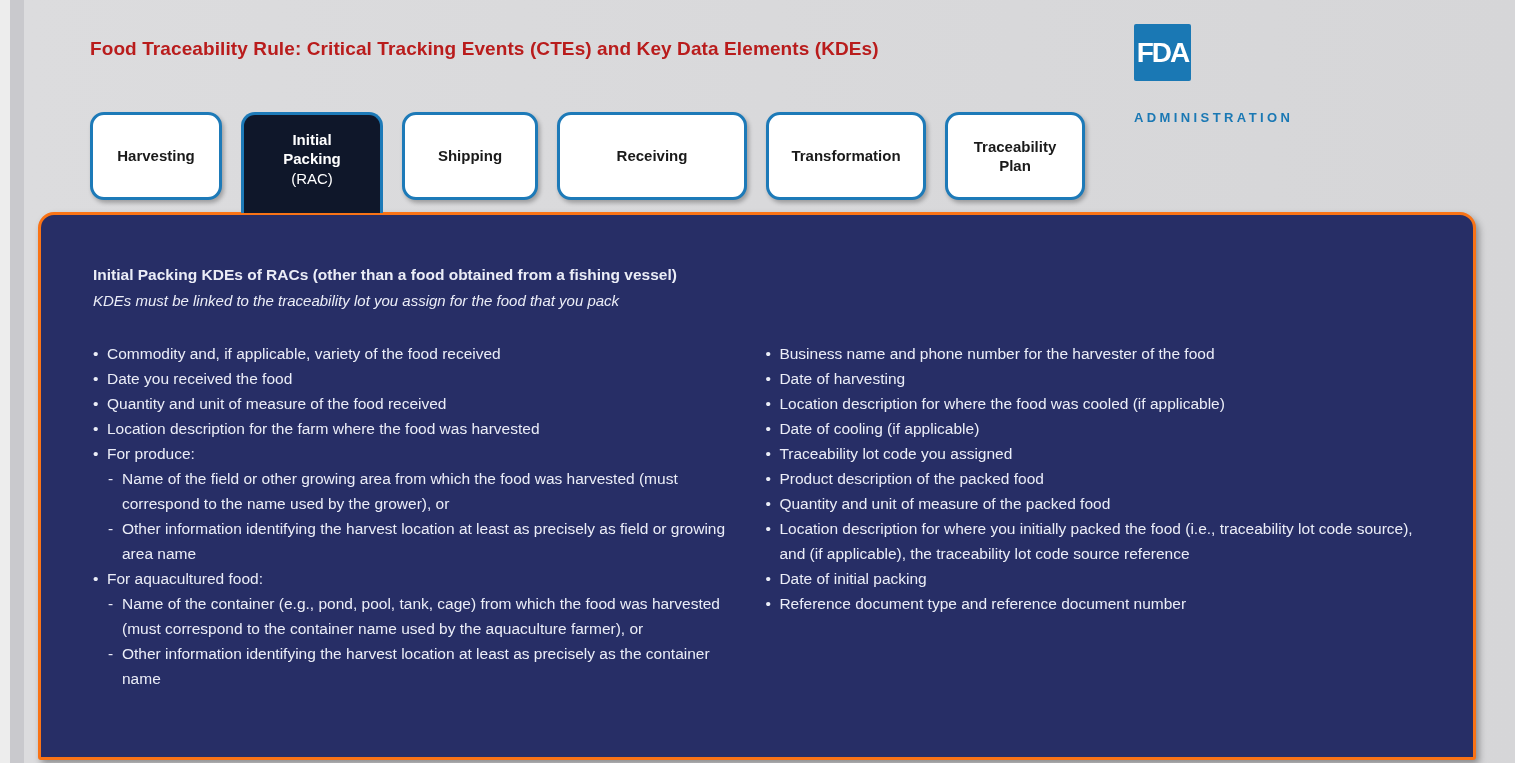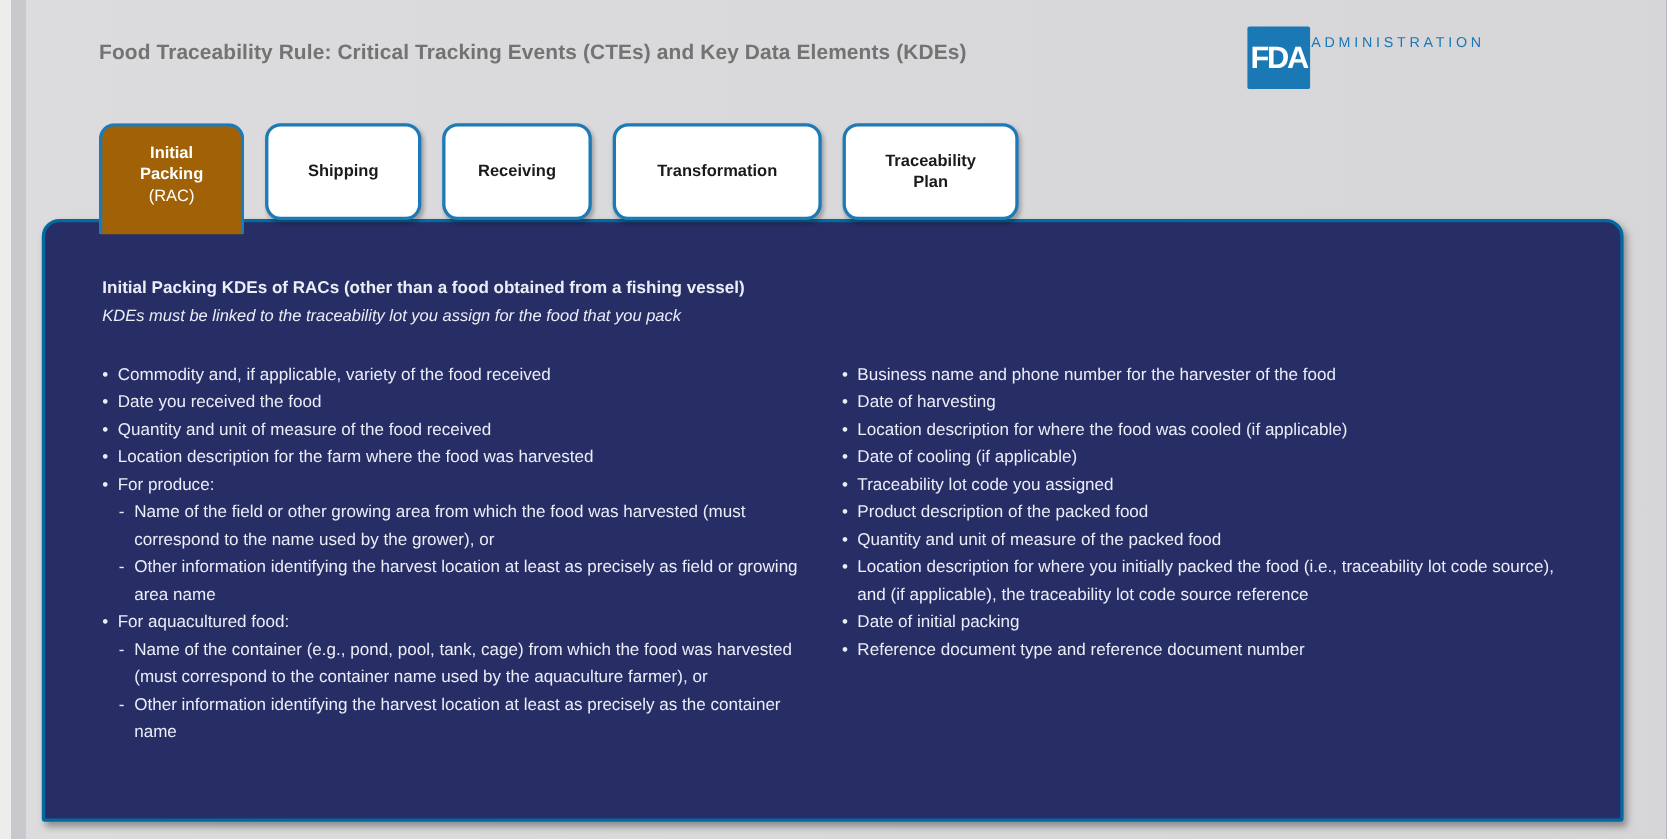--- a/index.html
+++ b/index.html
@@ -11,7 +11,7 @@
   }
   .page-title {
     position:absolute; left:90px; top:38px;
-    font-size:19px; font-weight:bold; color:#737373; letter-spacing:.1px;
+    font-size:19px; font-weight:bold; color:#b91c1c; letter-spacing:.1px;
   }
   
   .logo { position:absolute; left:1134px; top:24px; display:flex; gap:1px; align-items:flex-start; }

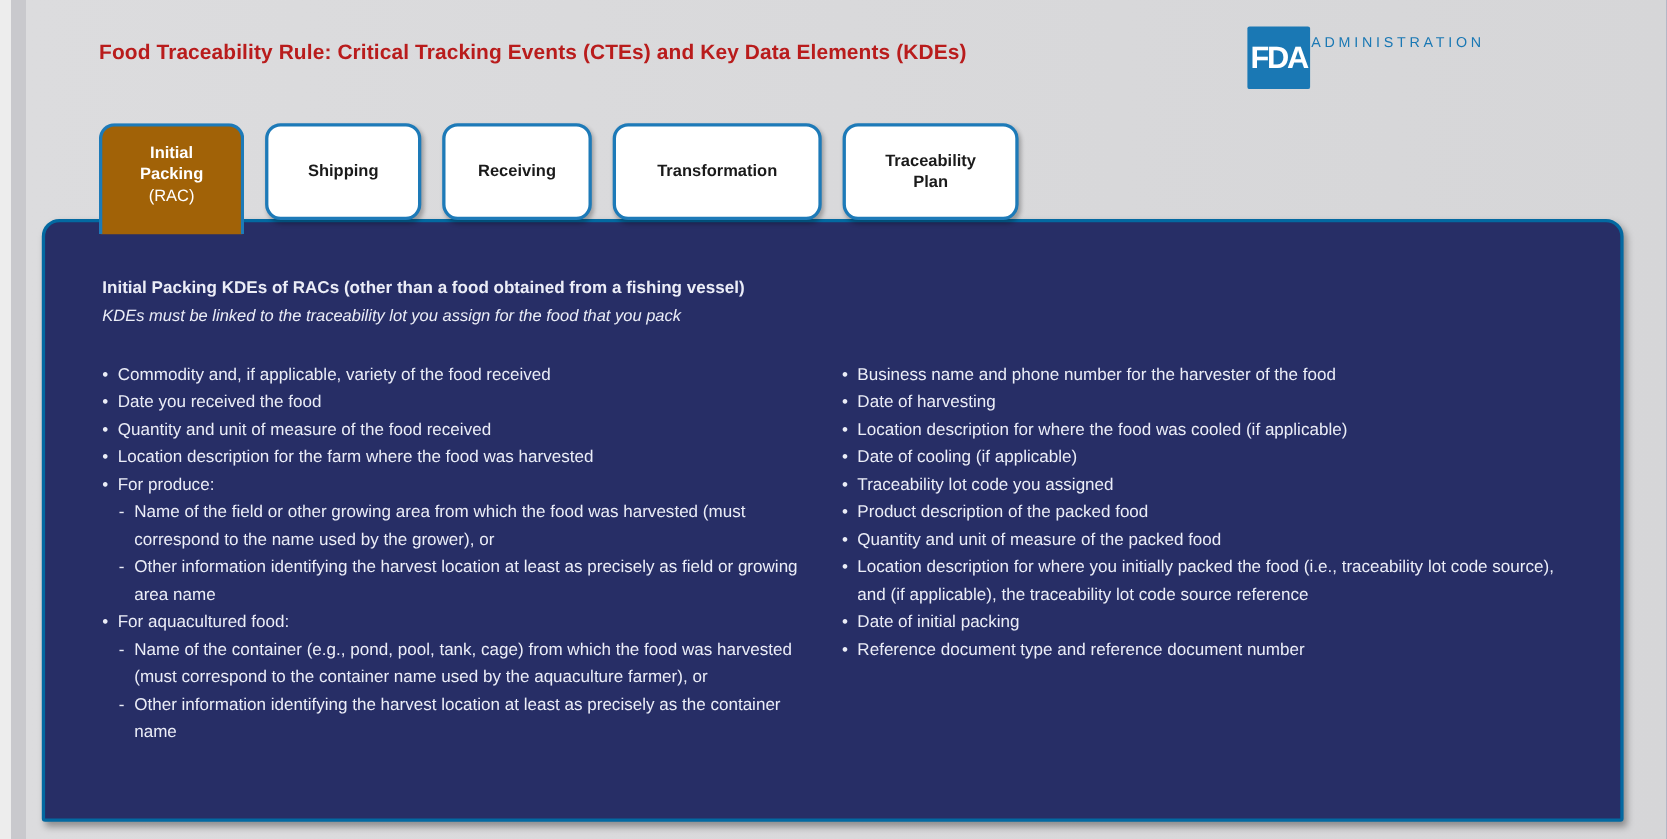--- a/index.html
+++ b/index.html
@@ -14,7 +14,7 @@
     font-size:19px; font-weight:bold; color:#b91c1c; letter-spacing:.1px;
   }
   
-  .logo { position:absolute; left:1134px; top:24px; display:flex; gap:1px; align-items:flex-start; }
+  .logo { position:absolute; left:1134px; top:24px; display:flex; gap:22px; align-items:flex-start;flex-direction:column; }
   .logo-mark {
     width:57px; height:57px; background:#1a78b4; color:#fff;
     display:flex; align-items:center; justify-content:center;

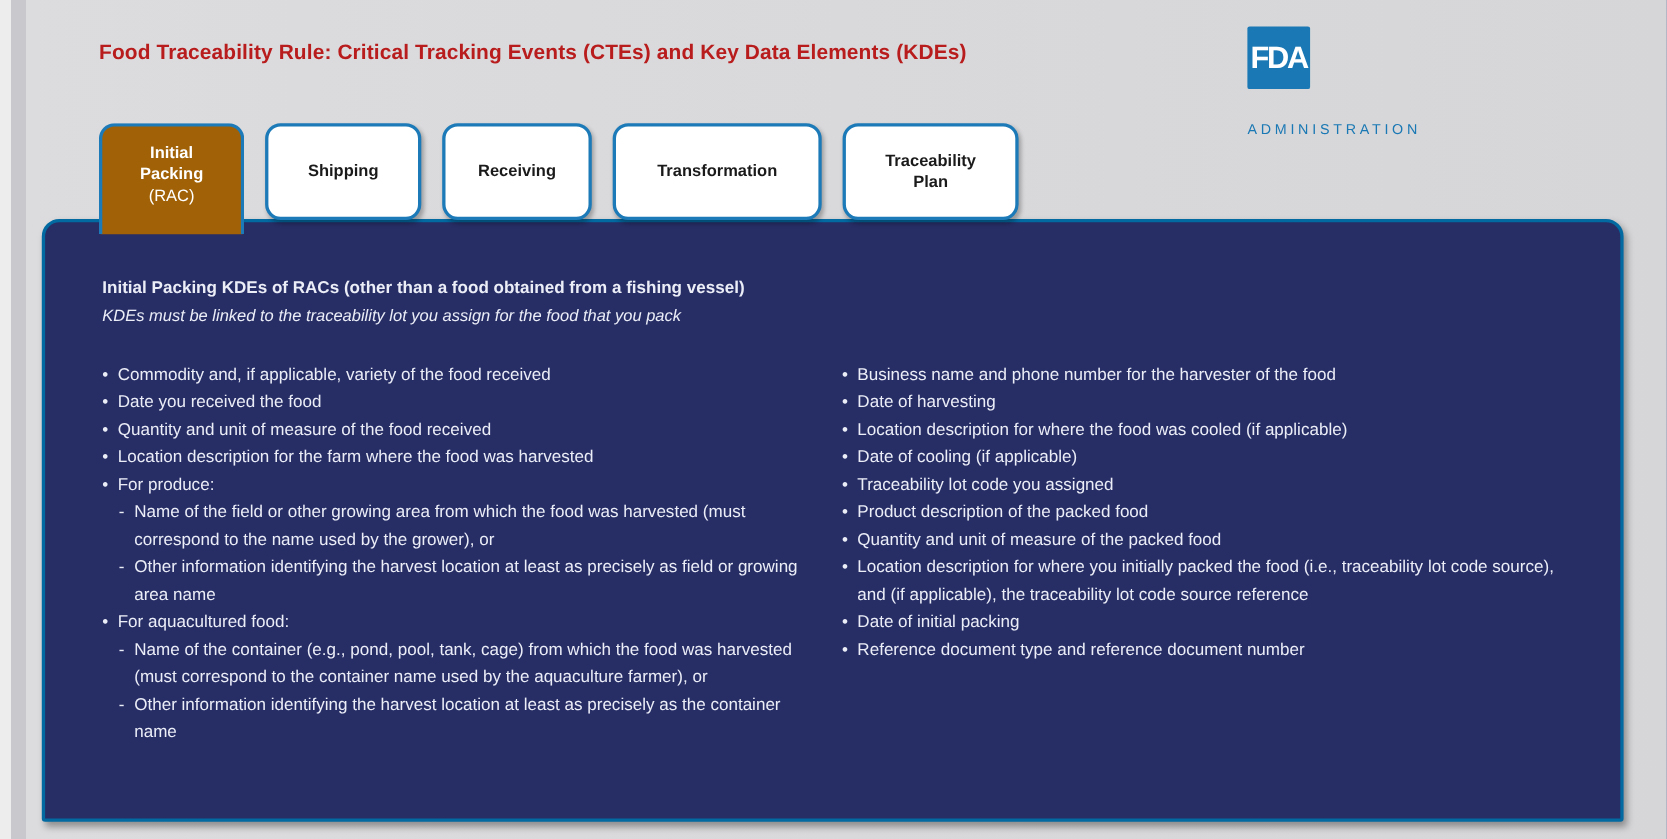--- a/index.html
+++ b/index.html
@@ -21,7 +21,7 @@
     font-weight:bold; font-size:28px; letter-spacing:-2px; border-radius:2px;
   }
   .logo-l1 { font-size:27px; font-weight:bold; color:#1a78b4; line-height:1; margin-top:5px; }
-  .logo-l2 { font-size:13px; font-weight:normal; color:#1a78b4; letter-spacing:3.4px; margin-top:7px; }
+  .logo-l2 { font-size:13px; font-weight:bold; color:#1a78b4; letter-spacing:3.4px; margin-top:7px; }
   
   .tabs { position:absolute; left:90px; top:112px; display:flex; gap:19px; align-items:flex-start; z-index:3; }
   .tab {

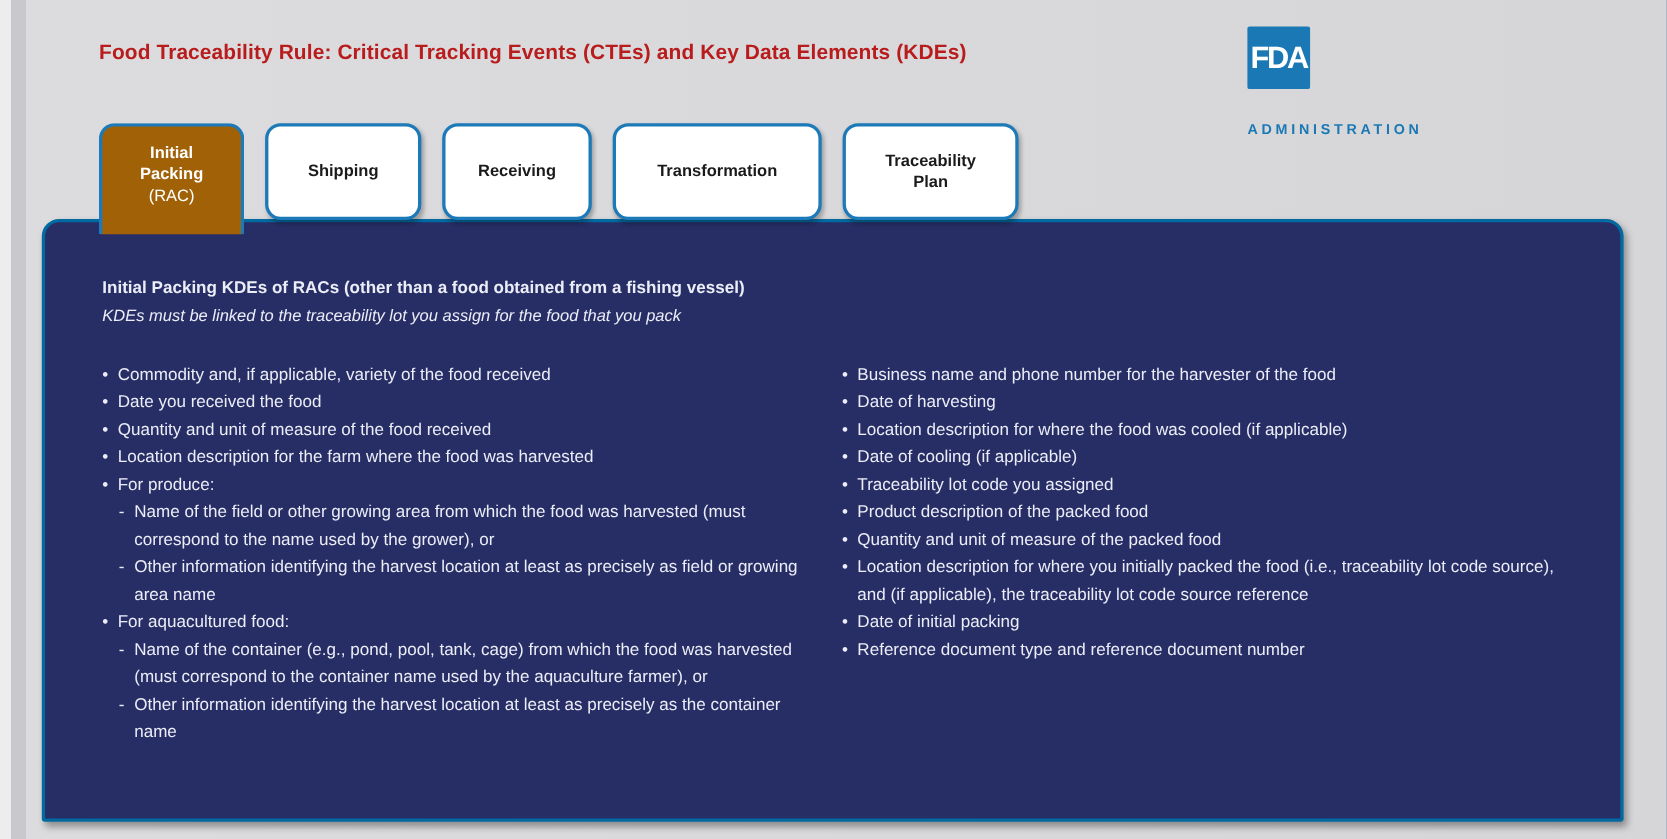--- a/index.html
+++ b/index.html
@@ -40,7 +40,7 @@
   .tab:nth-child(8){width:140px}
   .tab .b { font-weight:bold; }
   .tab.active {
-    background:#a16207; color:#fff; height:101px;
+    background:#0f172a; color:#fff; height:101px;
     border-bottom:none; border-radius:14px 14px 0 0; box-shadow:none;
     padding-bottom:14px;
   }

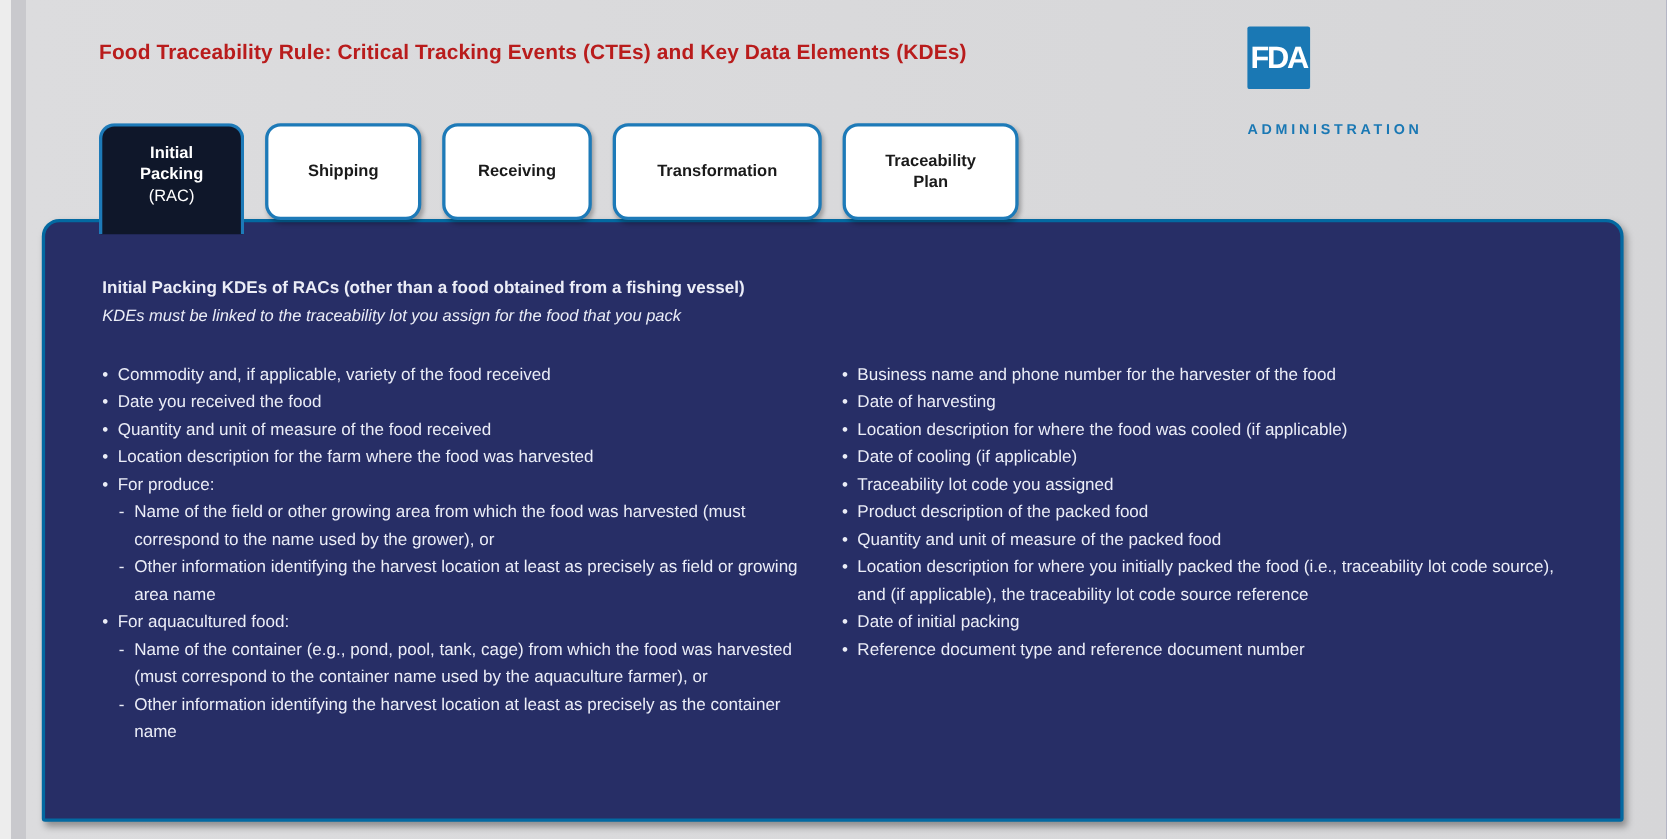--- a/index.html
+++ b/index.html
@@ -74,6 +74,9 @@
 </div>
 
 <div class="tabs">
+    <div class="tab">
+      <div class="b">Harvesting</div>
+    </div>
     <div class="tab active">
       <div class="b">Initial</div>
       <div class="b">Packing</div>

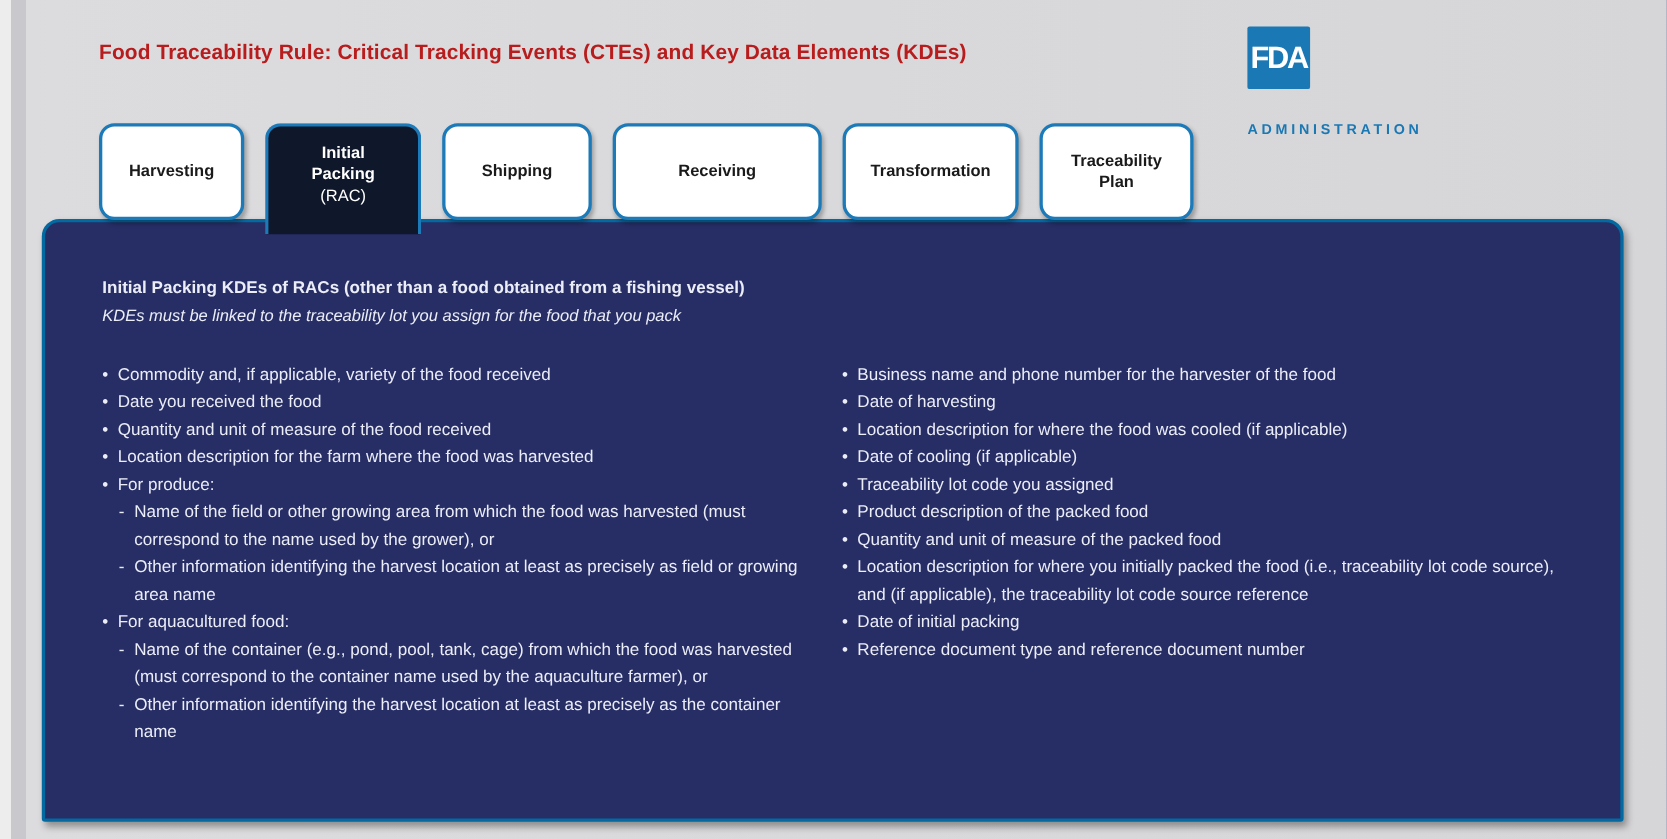--- a/index.html
+++ b/index.html
@@ -46,8 +46,8 @@
   }
   
   .panel {
-    position:absolute; left:38px; top:199px; width:1438px; height:548px;
-    background:#272e66; border:3px solid #0369a1; border-radius:16px 16px 3px 3px;
+    position:absolute; left:38px; top:212px; width:1438px; height:548px;
+    background:#272e66; border:3px solid #f97316; border-radius:16px 16px 3px 3px;
     box-shadow:3px 4px 7px rgba(0,0,0,.35); z-index:2; color:#ebedf7;
   }
   .panel-inner { padding:51px 38px 0 52px; }

